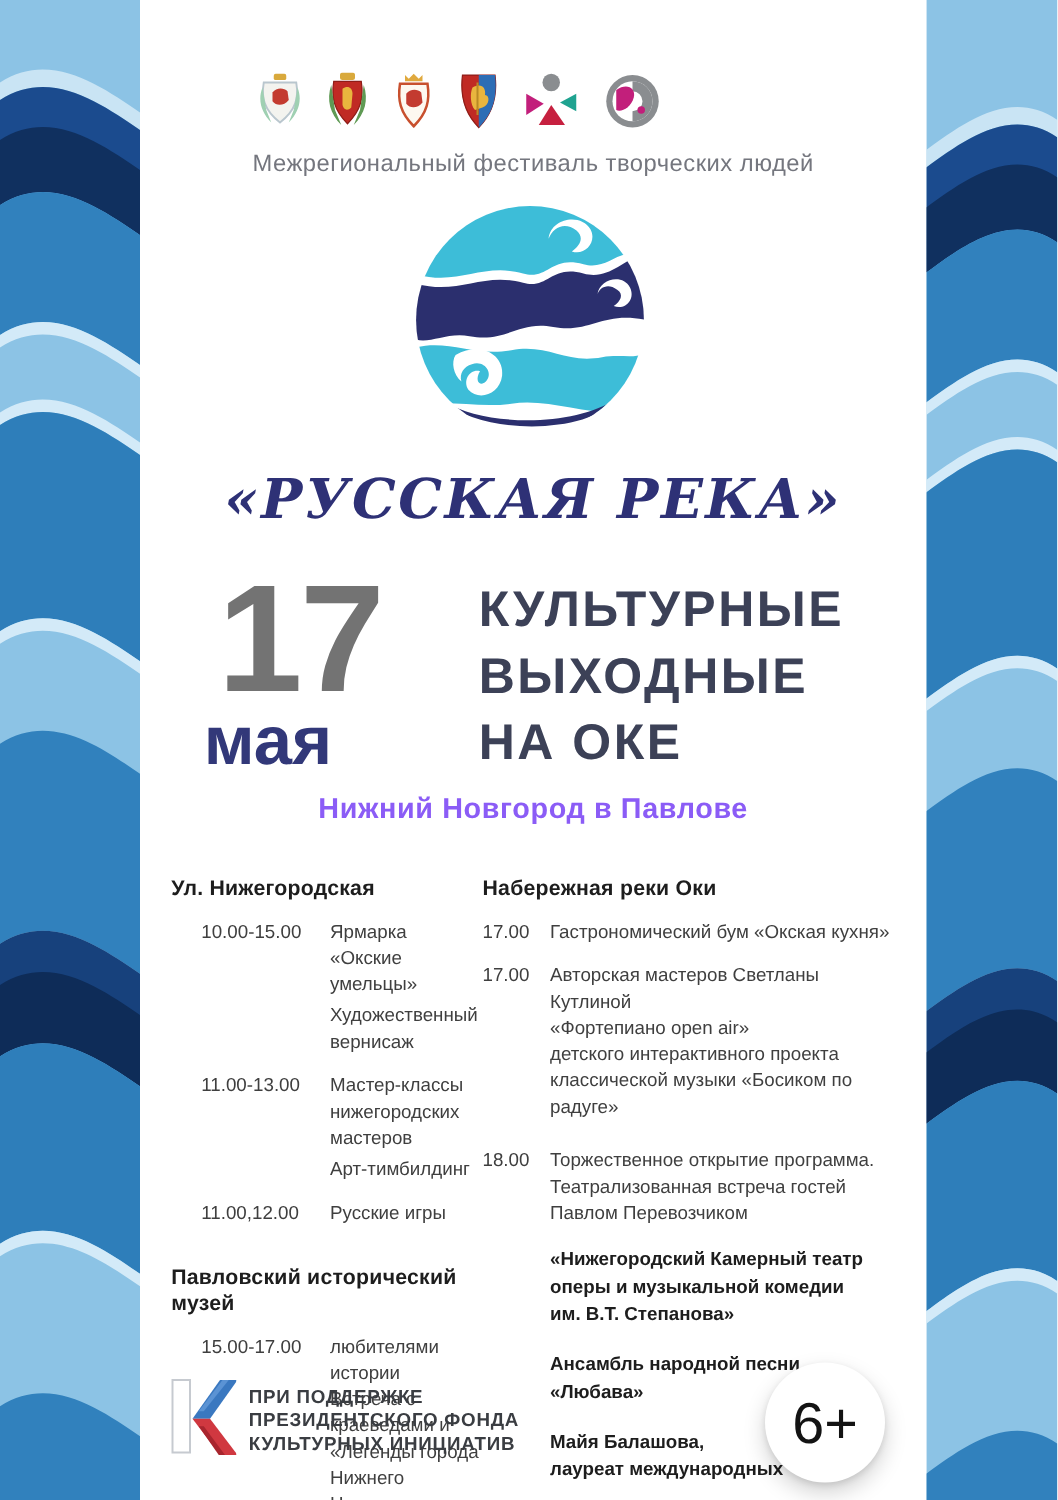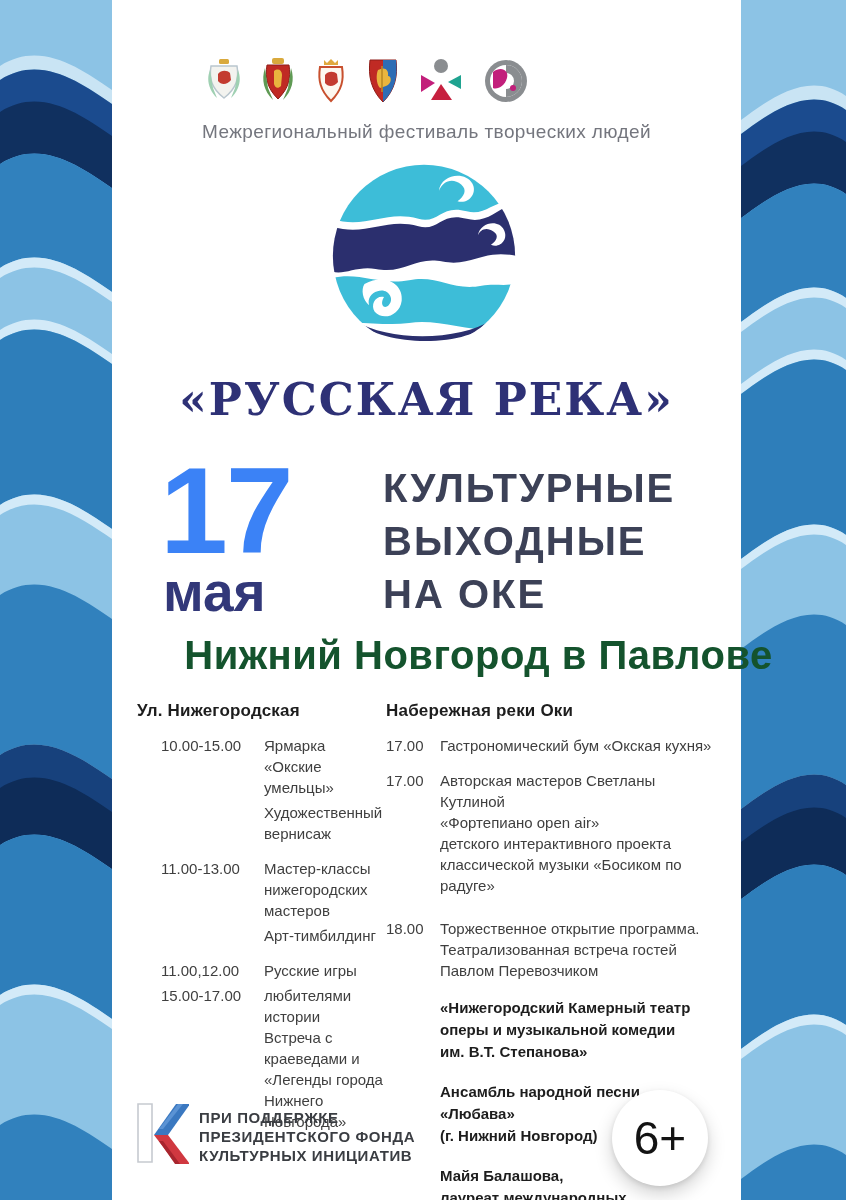--- a/index.html
+++ b/index.html
@@ -21,7 +21,7 @@
 
   .main-title{position:absolute;left:112px;top:374px;width:629px;text-align:center;
               font-family:"DejaVu Serif", serif;font-weight:bold;
-              color:#2e3176;font-size:44px;letter-spacing:2px;}
+              color:#2e3176;font-size:44px;letter-spacing:2px;font-style:italic;}
 
   .date-day{position:absolute;left:160px;top:450px;width:160px;color:#3b82f6;
             font-size:122px;font-weight:800;line-height:1;letter-spacing:-2px;}

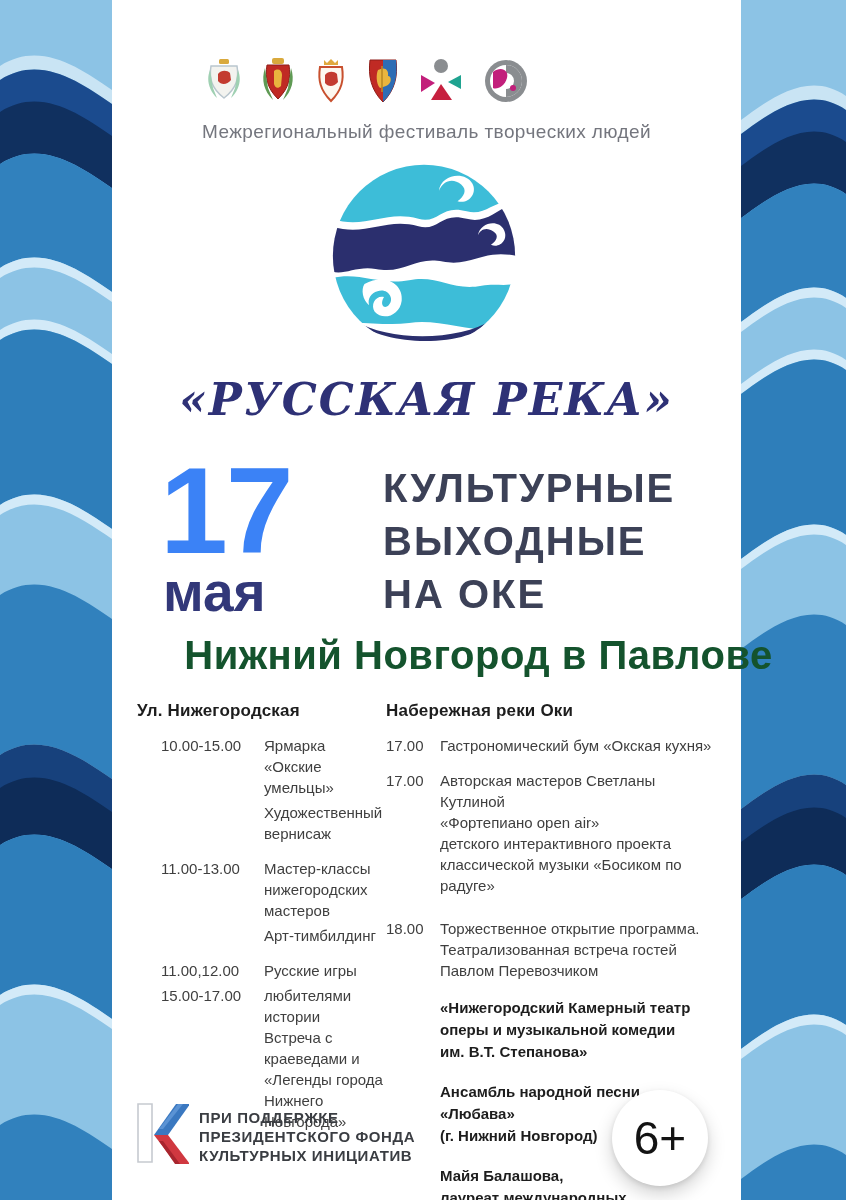--- a/index.html
+++ b/index.html
@@ -23,8 +23,8 @@
               font-family:"DejaVu Serif", serif;font-weight:bold;
               color:#2e3176;font-size:44px;letter-spacing:2px;font-style:italic;}
 
-  .date-day{position:absolute;left:160px;top:450px;width:160px;color:#3b82f6;
-            font-size:122px;font-weight:800;line-height:1;letter-spacing:-2px;}
+  .date-day{position:absolute;left:160px;top:450px;width:160px;color:#737373;
+            font-size:122px;font-weight:800;line-height:1;letter-spacing:-2px;text-align:center;}
   .date-month{position:absolute;left:163px;top:565px;width:160px;color:#323879;
               font-size:55px;font-weight:800;line-height:1;}
   .event-name{position:absolute;left:383px;top:462px;color:#3c4157;

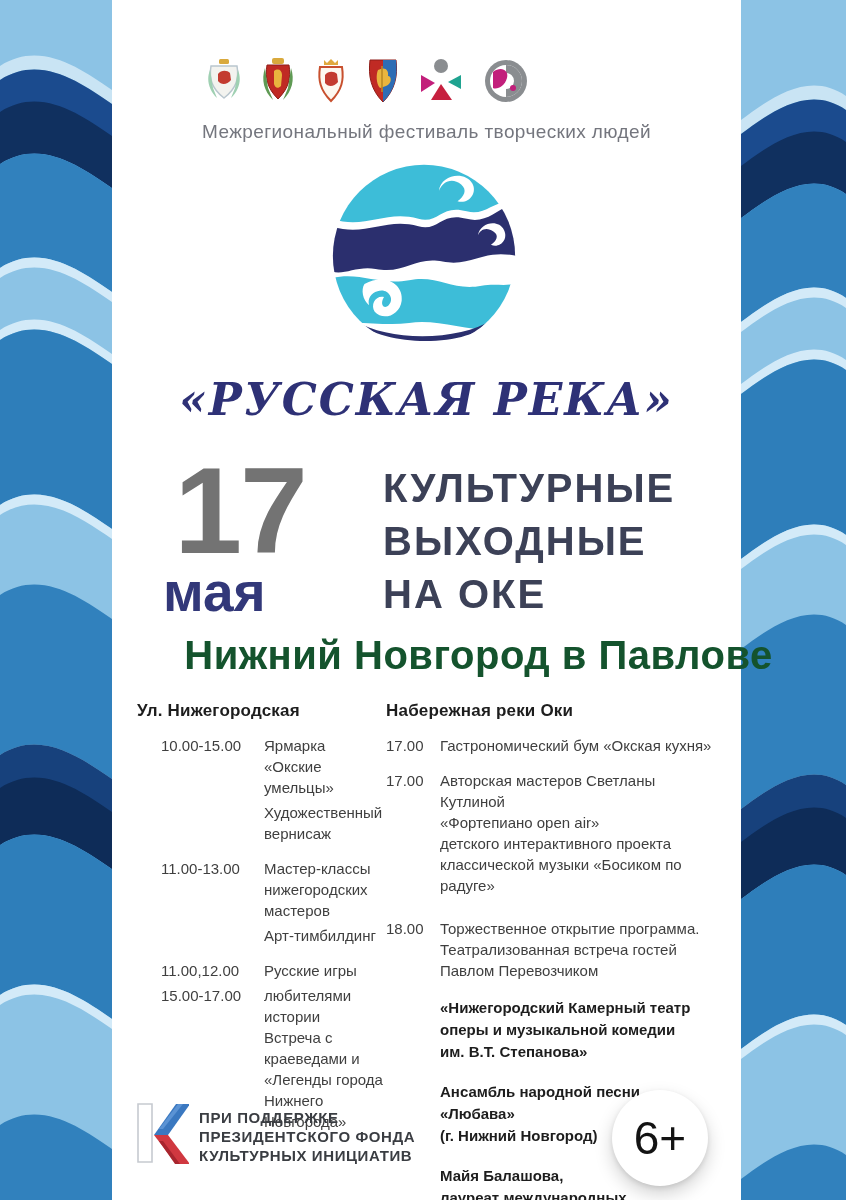--- a/index.html
+++ b/index.html
@@ -29,8 +29,8 @@
               font-size:55px;font-weight:800;line-height:1;}
   .event-name{position:absolute;left:383px;top:462px;color:#3c4157;
               font-size:40px;line-height:53px;letter-spacing:2px;font-weight:700;}
-  .location{position:absolute;left:112px;top:633px;width:733px;text-align:center;
-            color:#14532d;font-size:40px;font-weight:bold;letter-spacing:.5px;}
+  .location{position:absolute;left:112px;top:633px;width:629px;text-align:center;
+            color:#8b5cf6;font-size:23px;font-weight:bold;letter-spacing:.5px;}
 
   .col{position:absolute;top:700px;color:#3f3f3f;font-size:15px;line-height:21px;}
   .col.left-col{left:137px;width:250px;}

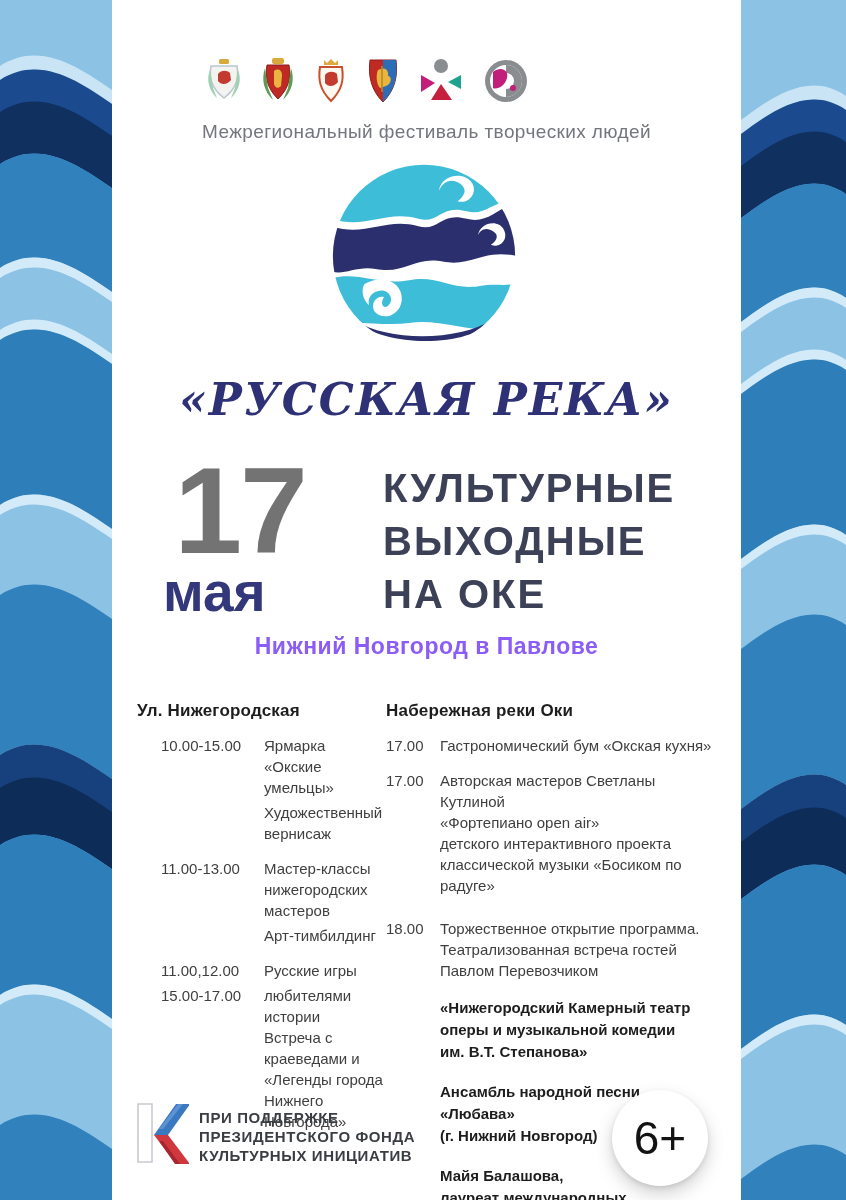--- a/index.html
+++ b/index.html
@@ -205,6 +205,7 @@
       </div>
     </div>
 
+    <div class="sec-h gap-top">Павловский исторический музей</div>
     <div class="row">
       <div class="time">15.00-17.00</div>
       <div class="lines">

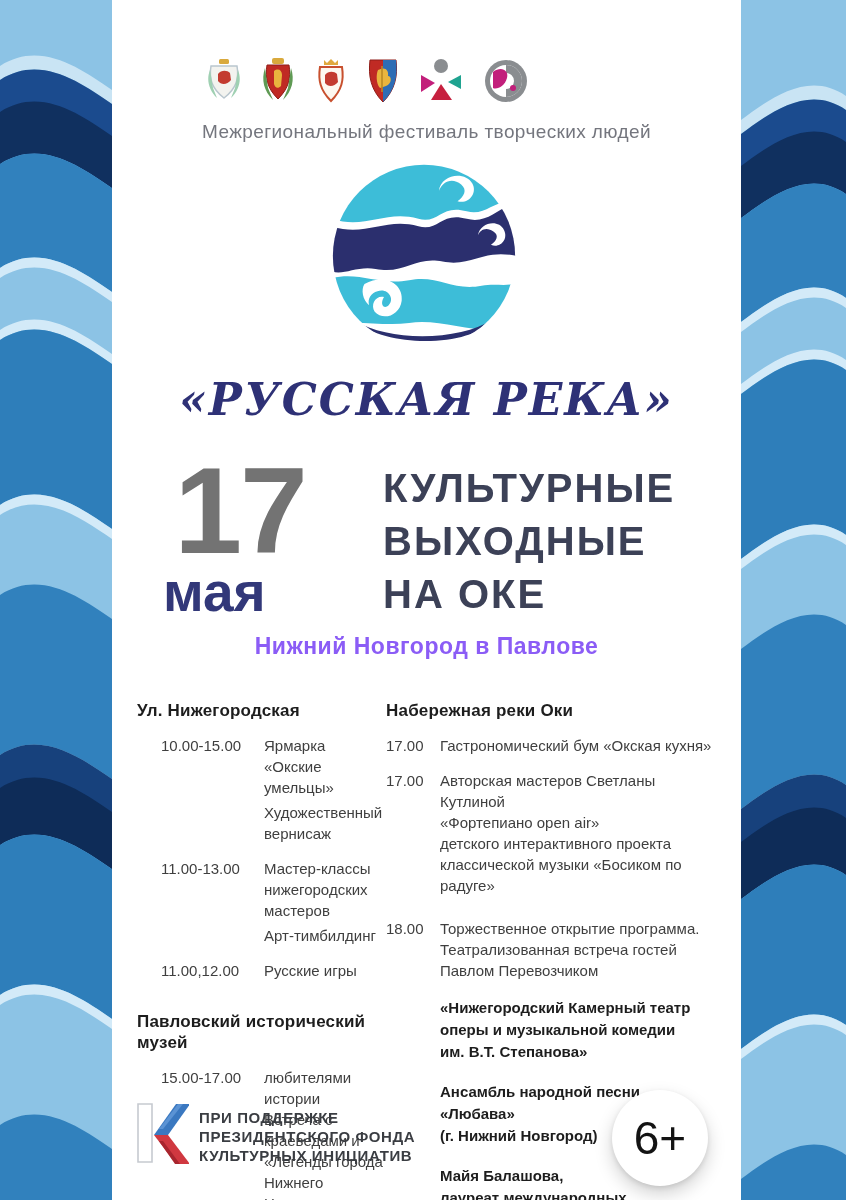--- a/index.html
+++ b/index.html
@@ -252,7 +252,6 @@
       </div>
       <div class="perf">
         <div>Ансамбль народной песни «Любава»</div>
-        <div>(г. Нижний Новгород)</div>
       </div>
       <div class="perf">
         <div>Майя Балашова,</div>

